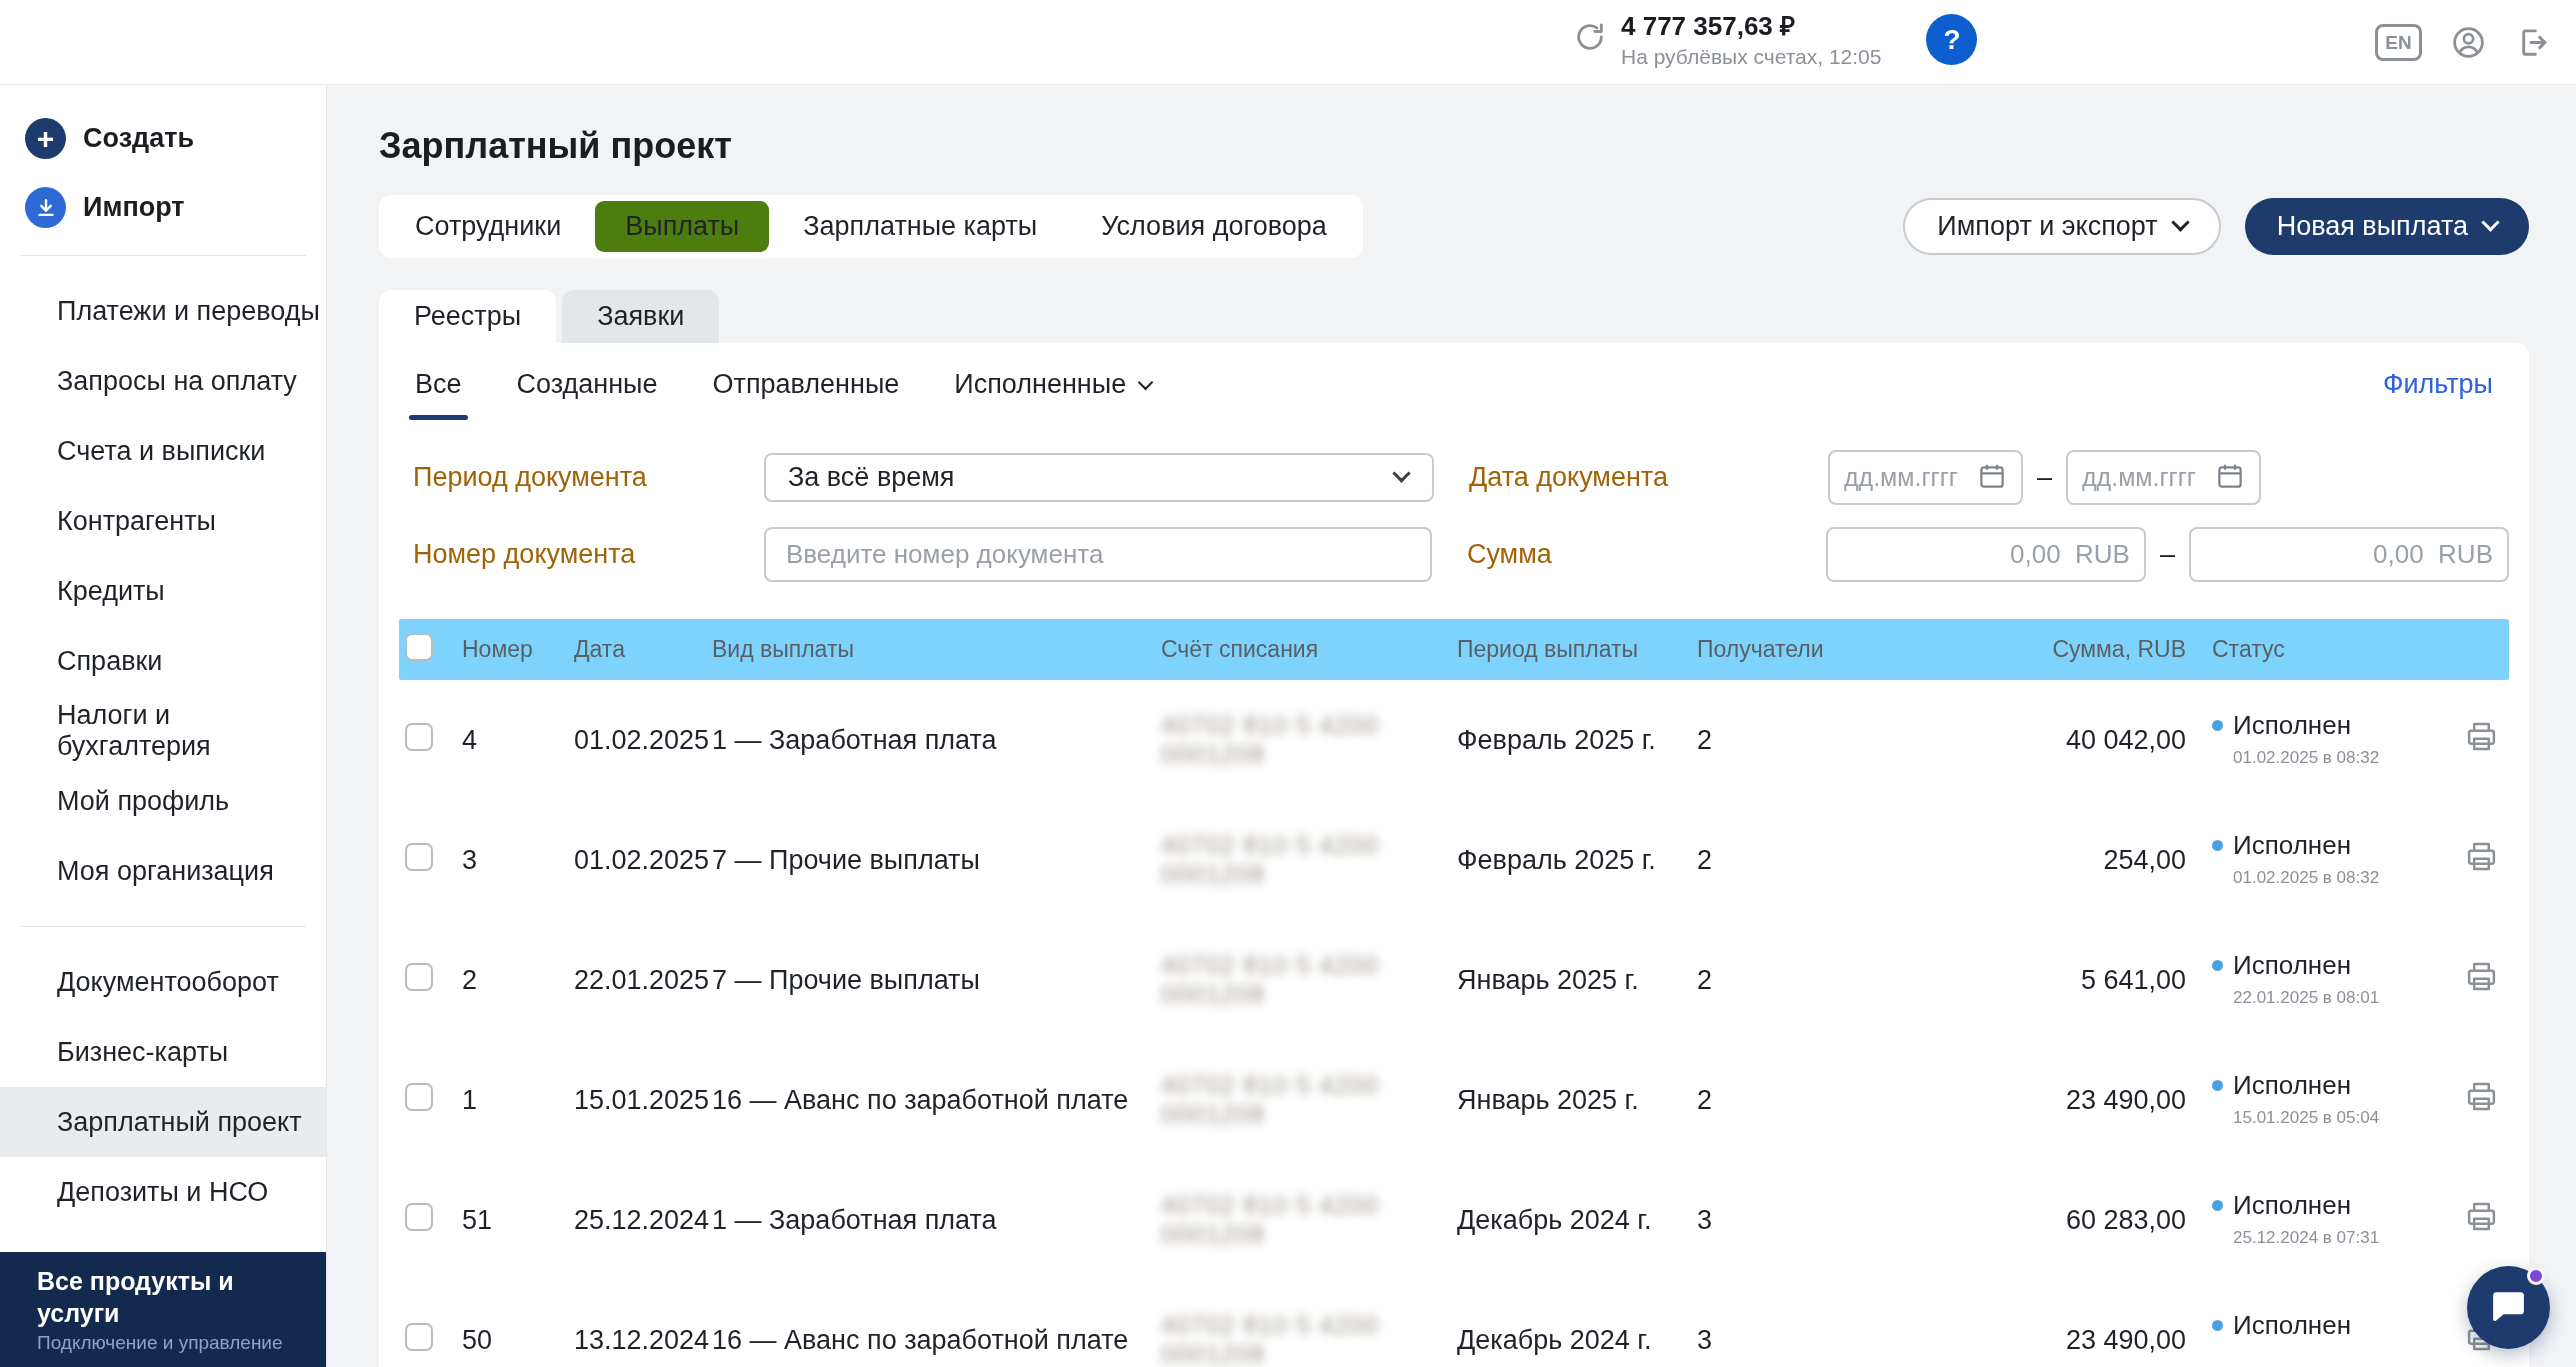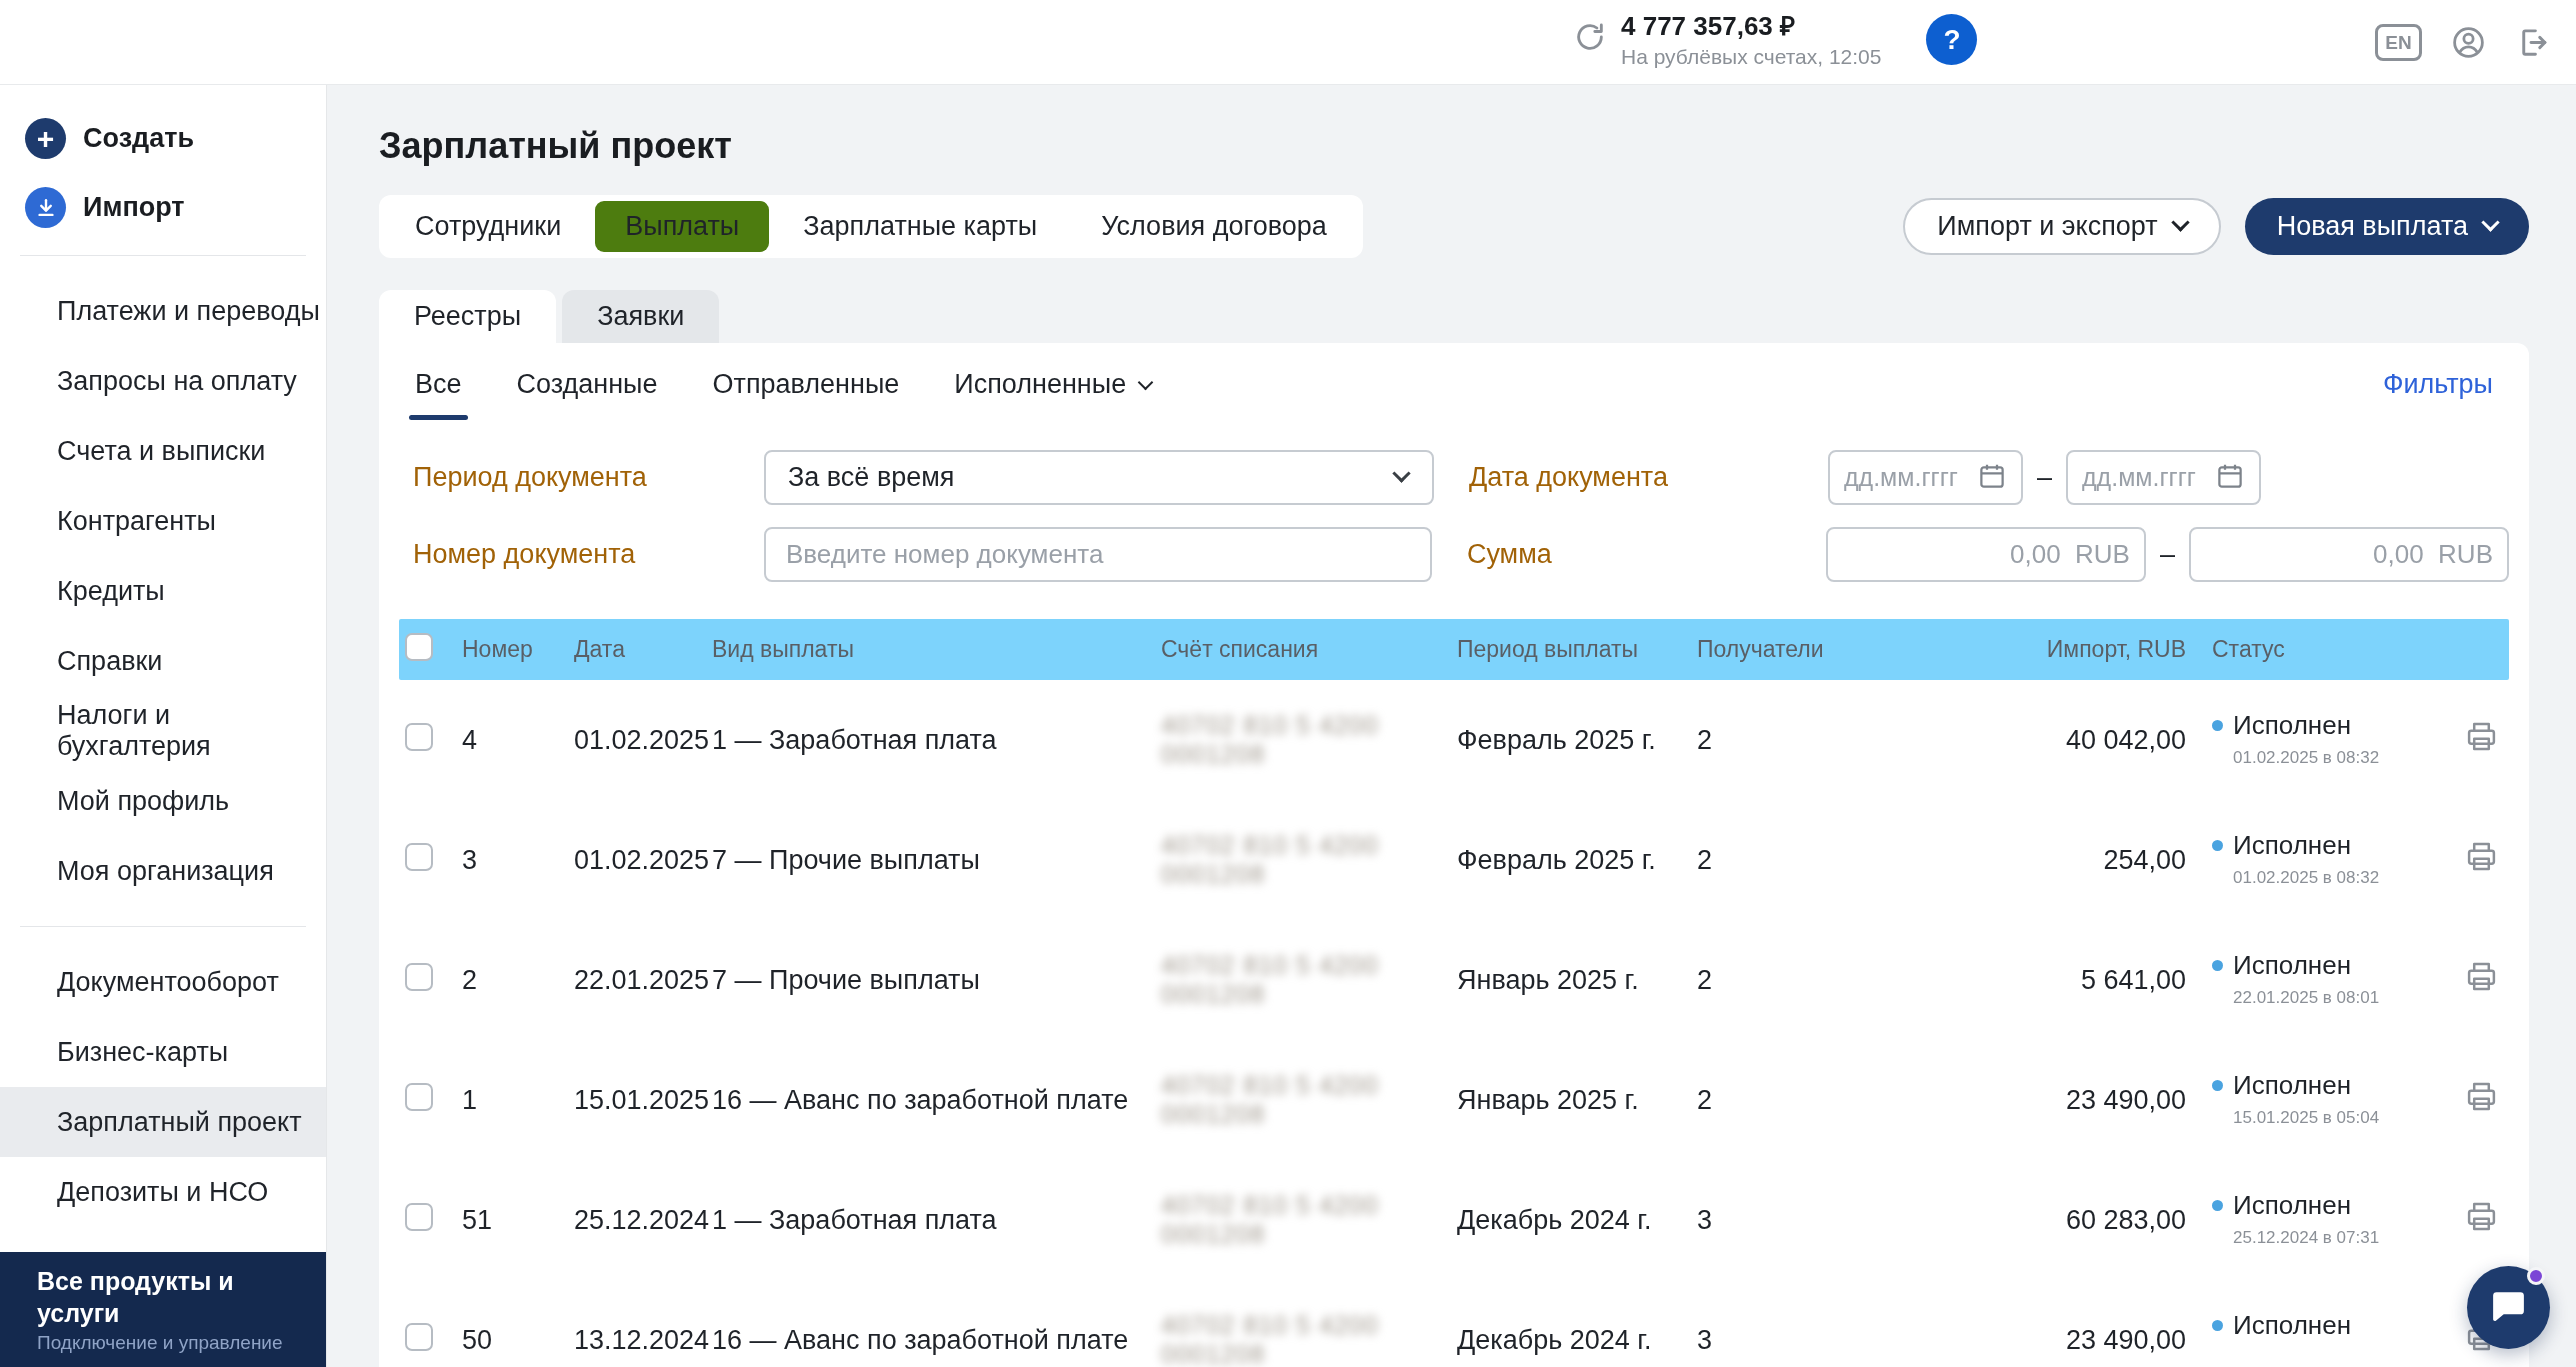--- a/index.html
+++ b/index.html
@@ -85,7 +85,7 @@
   .filter-row + .filter-row { margin-top: 22px; }
   .flabel { width: 351px; font-size: 27px; color: #a16207; flex: 0 0 351px; }
   .flabel.l2 { width: 359px; flex: 0 0 359px; margin-left: 35px; }
-  .select { width: 670px; height: 55px; border: 2px solid #c6cbd1; border-radius: 8px; background: #fff;
+  .select { width: 670px; height: 49px; border: 2px solid #c6cbd1; border-radius: 8px; background: #fff;
             display: flex; align-items: center; justify-content: space-between; padding: 0 22px; font-size: 27px; cursor: pointer; }
   .select .chev { color: #3a3f45; margin-right: 2px; }
   .inputbox { height: 55px; border: 2px solid #c6cbd1; border-radius: 8px; background: #fff;

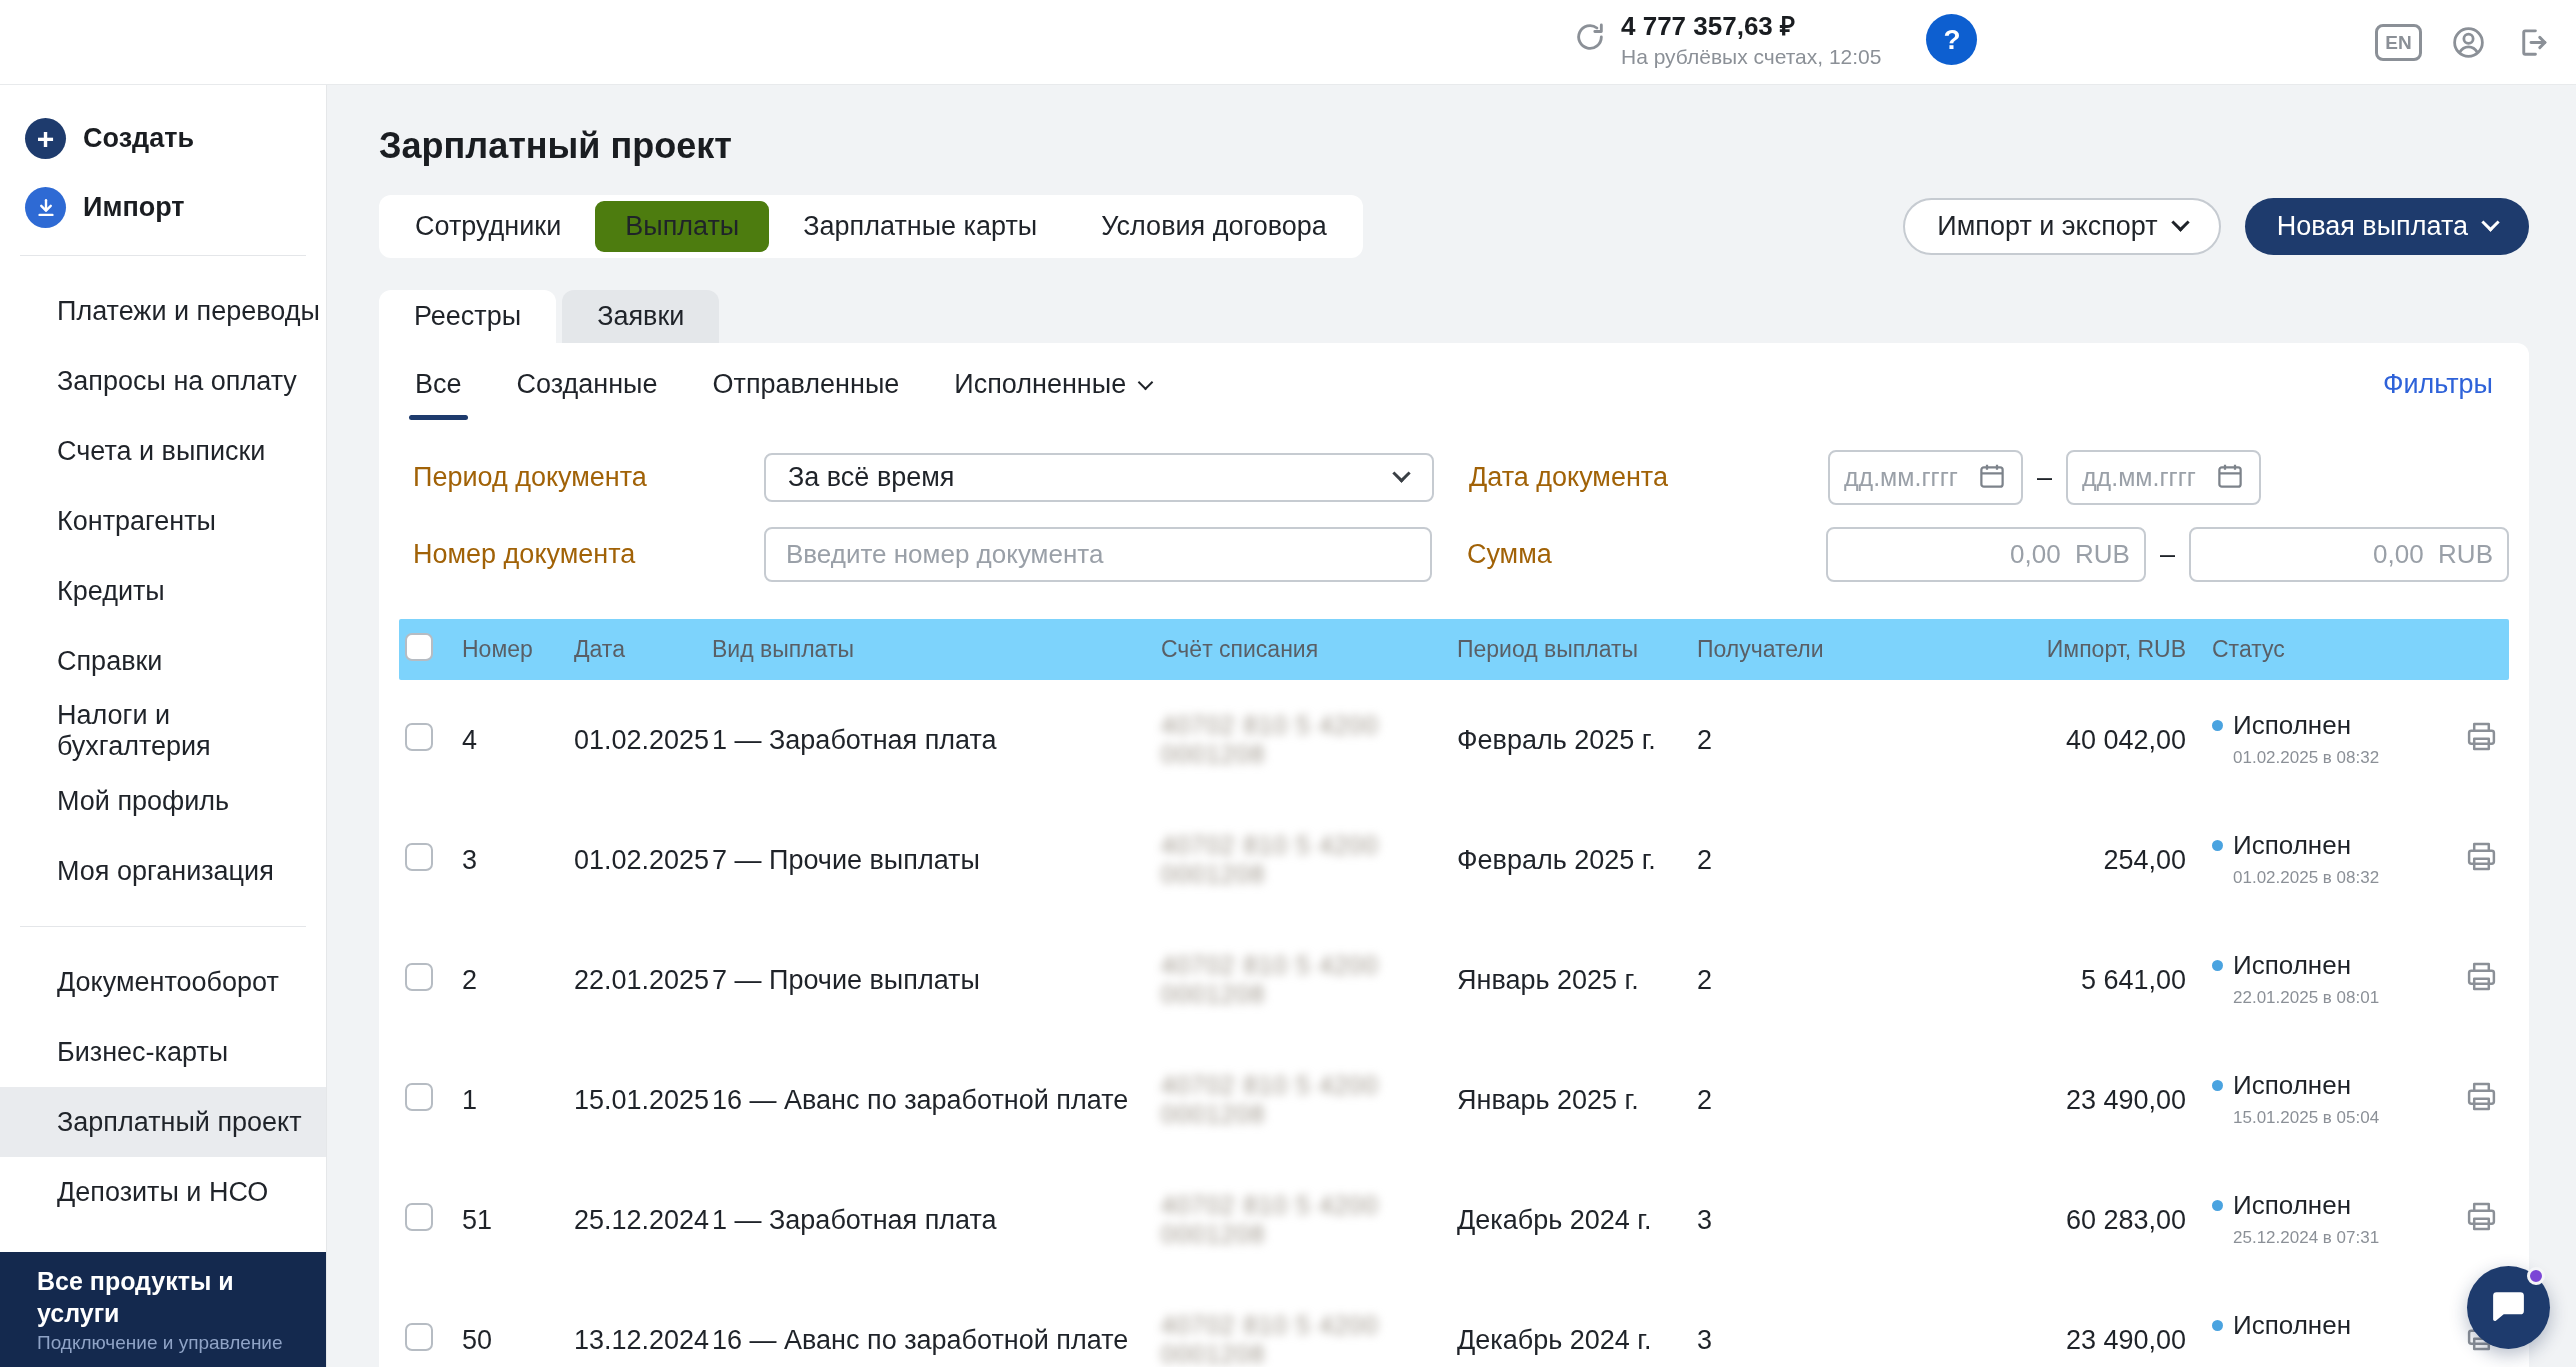--- a/index.html
+++ b/index.html
@@ -307,7 +307,7 @@
             <span>Счёт списания</span>
             <span>Период выплаты</span>
             <span>Получатели</span>
-            <span class="h-amount">Импорт, RUB</span>
+            <span class="h-amount">Сумма, RUB</span>
             <span class="h-status">Статус</span>
             <span></span>
           </div>

